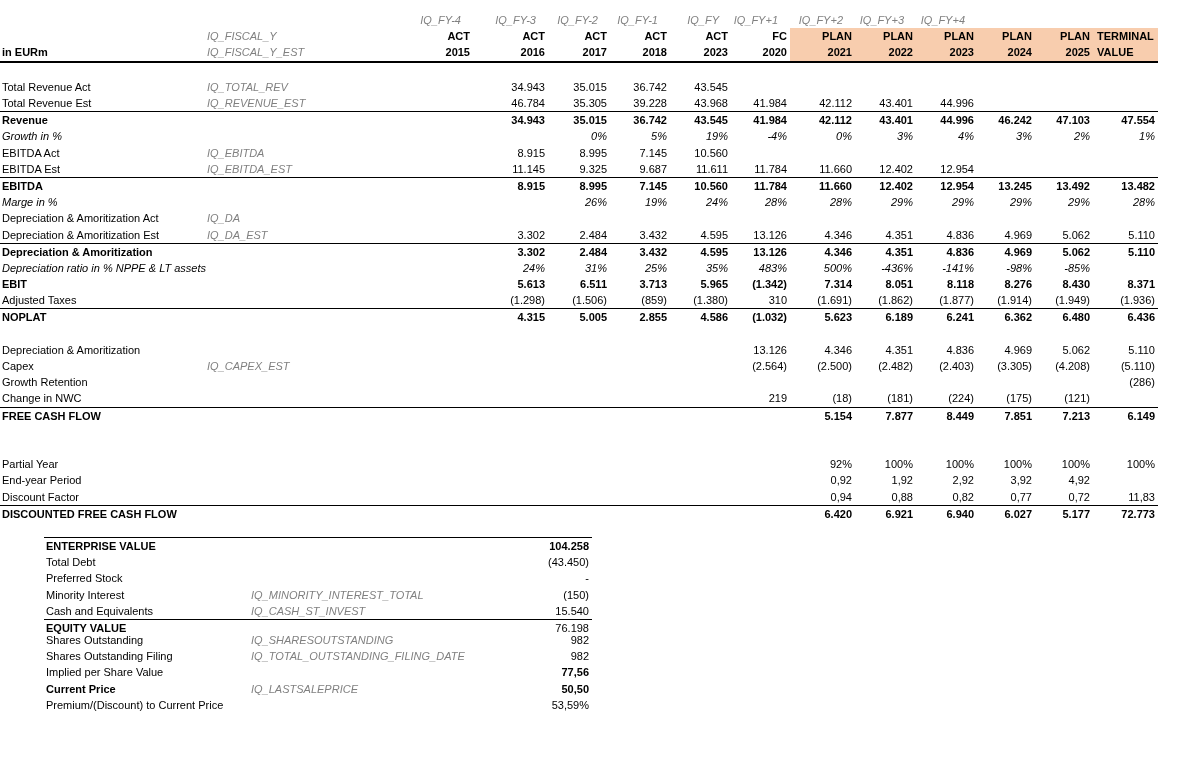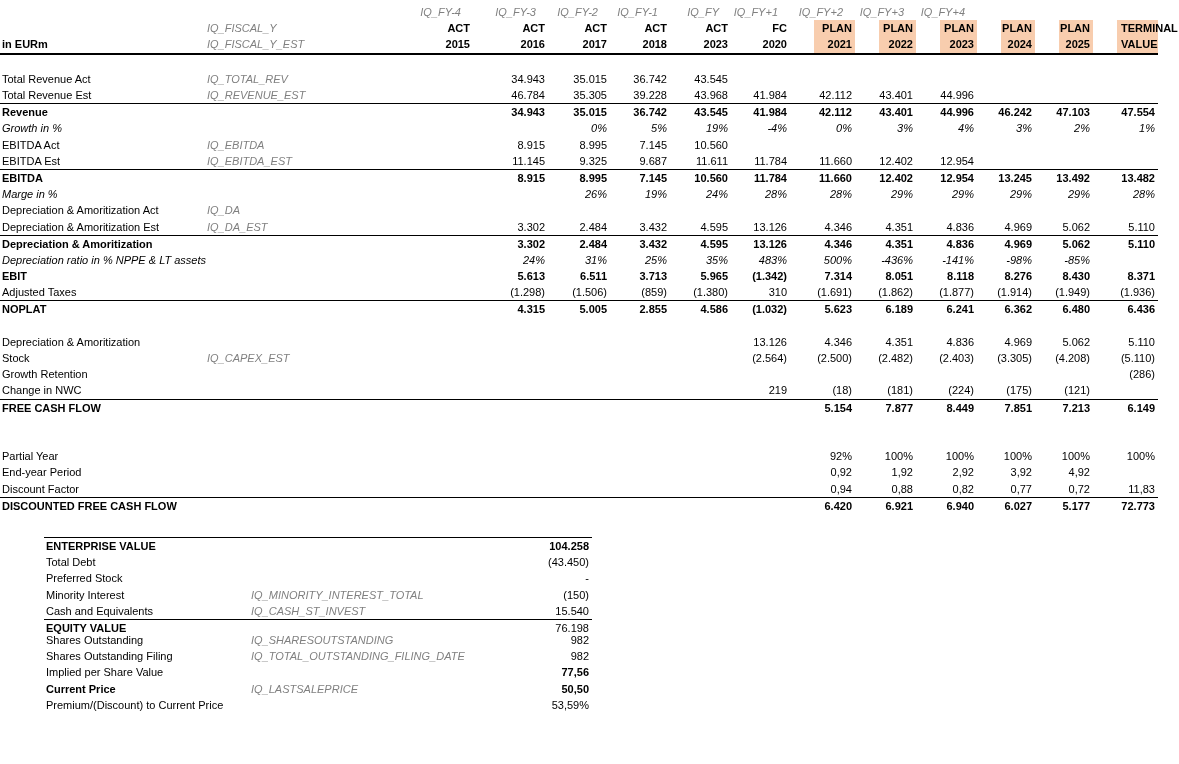--- a/index.html
+++ b/index.html
@@ -6,7 +6,7 @@
   body{font-family:"Liberation Sans",sans-serif;font-size:11px;color:#000;}
   #sheet{position:relative;width:1179px;height:764px;background:#ffffff;overflow:hidden;}
   .tbl{position:absolute;left:0;}
-  #main-table{top:4px;}
+  #main-table{top:12px;}
   #valuation-table{top:537px;}
   #shares-table{top:632px;}
   .row{display:grid;grid-template-columns:205px 215px 53px 75px 62px 60px 61px 59px 65px 61px 61px 58px 58px 65px;width:1158px;height:16.2px;}

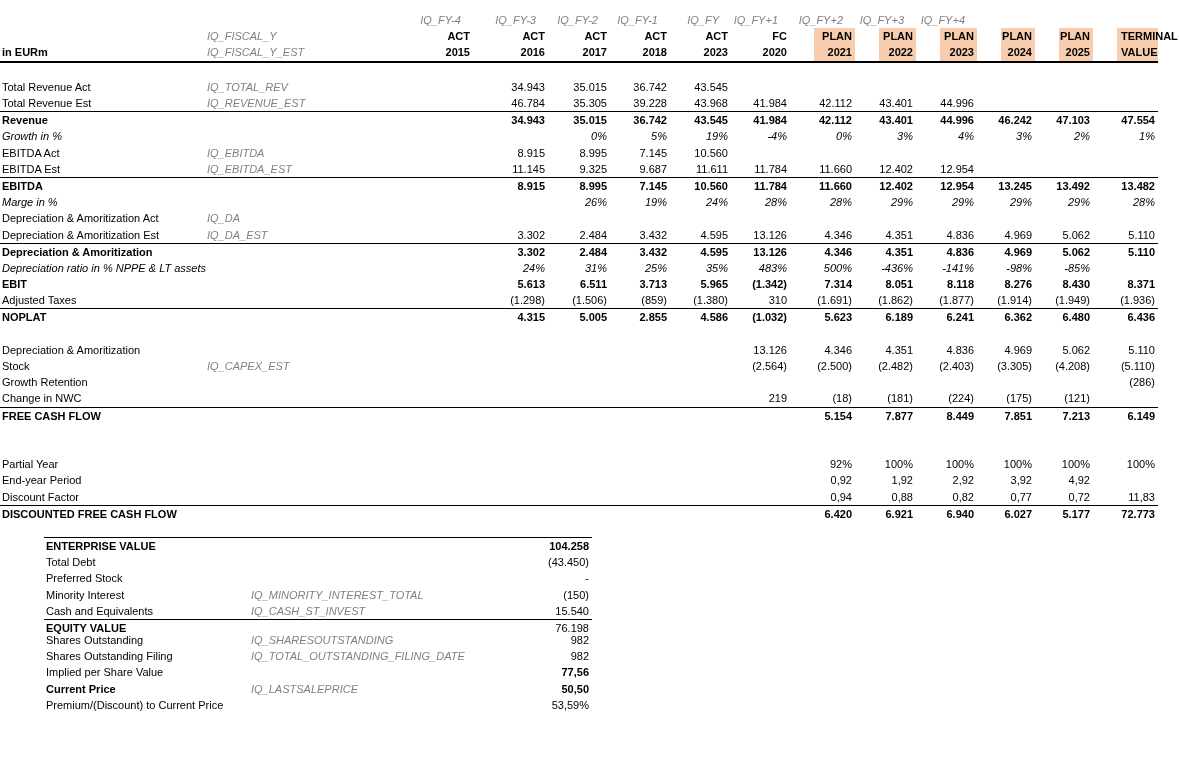--- a/index.html
+++ b/index.html
@@ -20,7 +20,7 @@
   .i{font-style:italic;}
   .ind{}
   .fy{color:#808080;font-style:italic;padding-right:12px;}
-  .peach{background:#F8CDAE;margin-left:24px;}
+  .peach{background:#F8CDAE;}
   .tl{justify-content:flex-start;padding-left:4px;padding-right:8px;}
   .bb{border-bottom:1.5px solid #000;}
   .bb2{border-bottom:2.2px solid #000;}

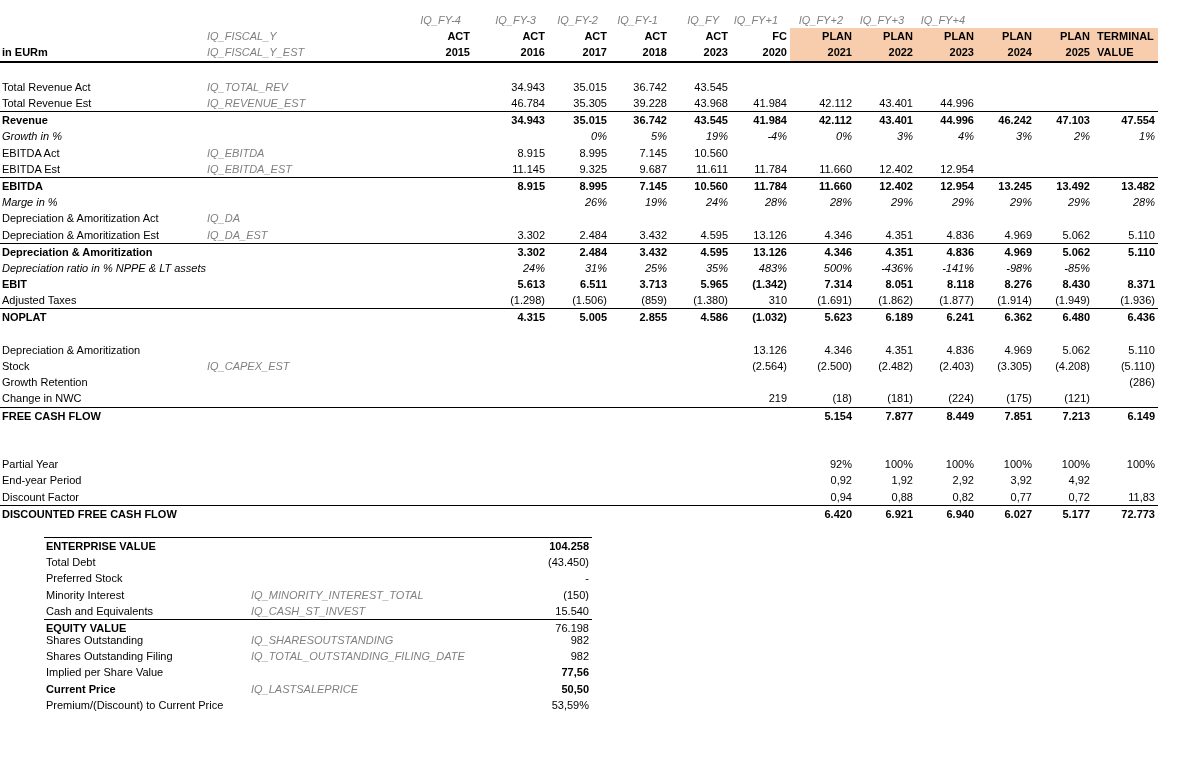--- a/index.html
+++ b/index.html
@@ -338,7 +338,7 @@
         <div class="c num">5.110</div>
       </div>
       <div class="row">
-        <div class="c lab">Stock</div>
+        <div class="c lab">Capex</div>
         <div class="c frm">IQ_CAPEX_EST</div>
         <div class="c num"></div>
         <div class="c num"></div>

